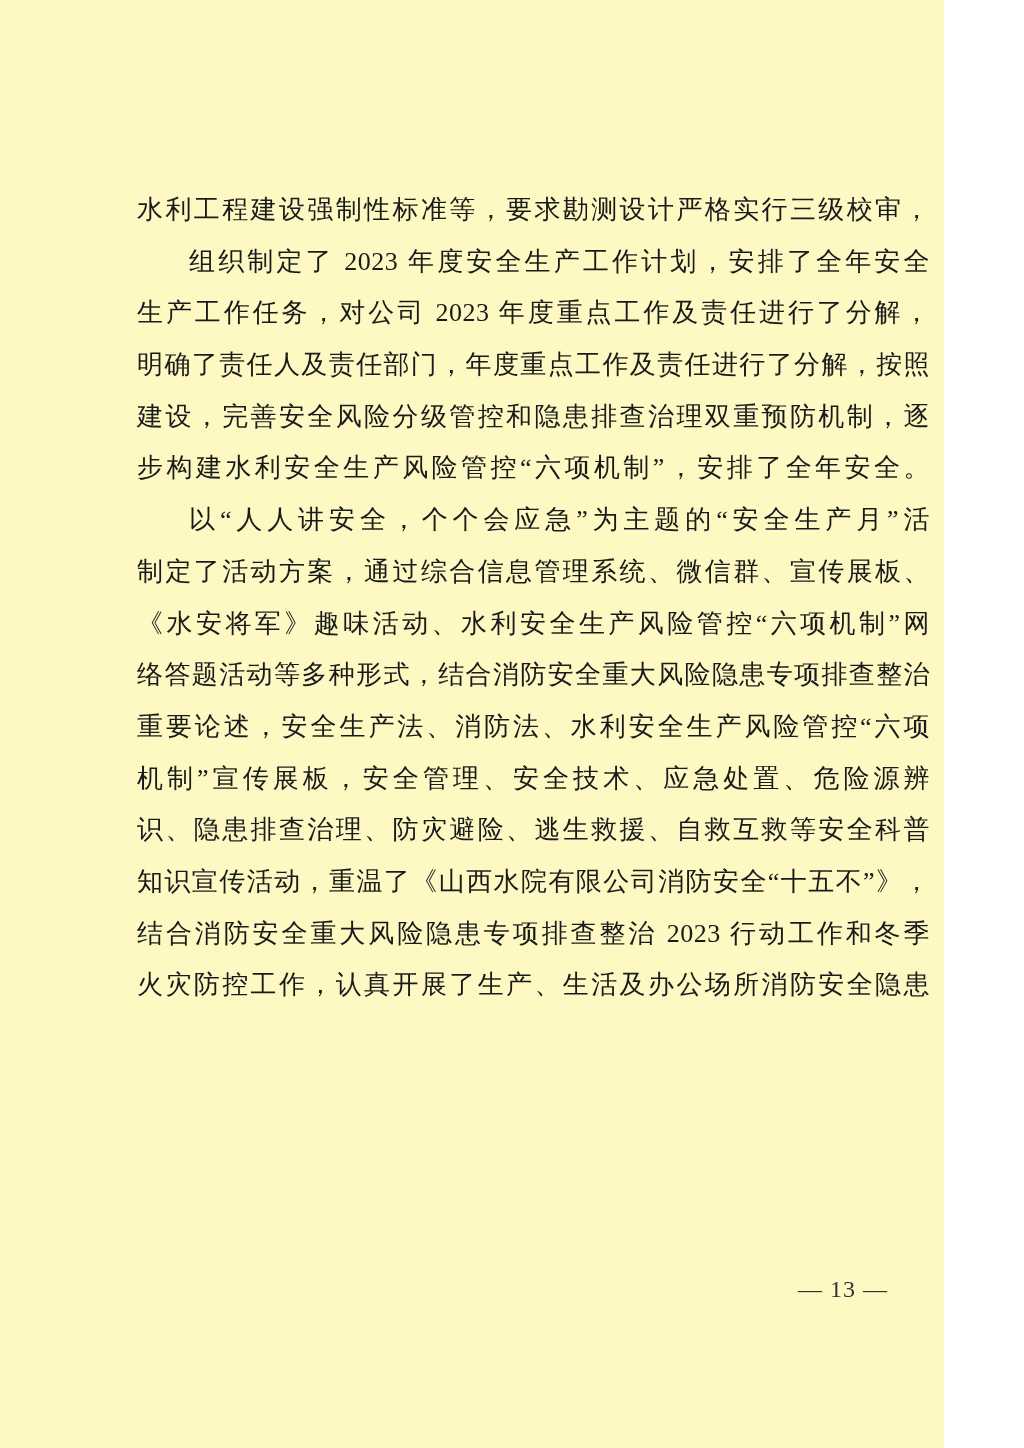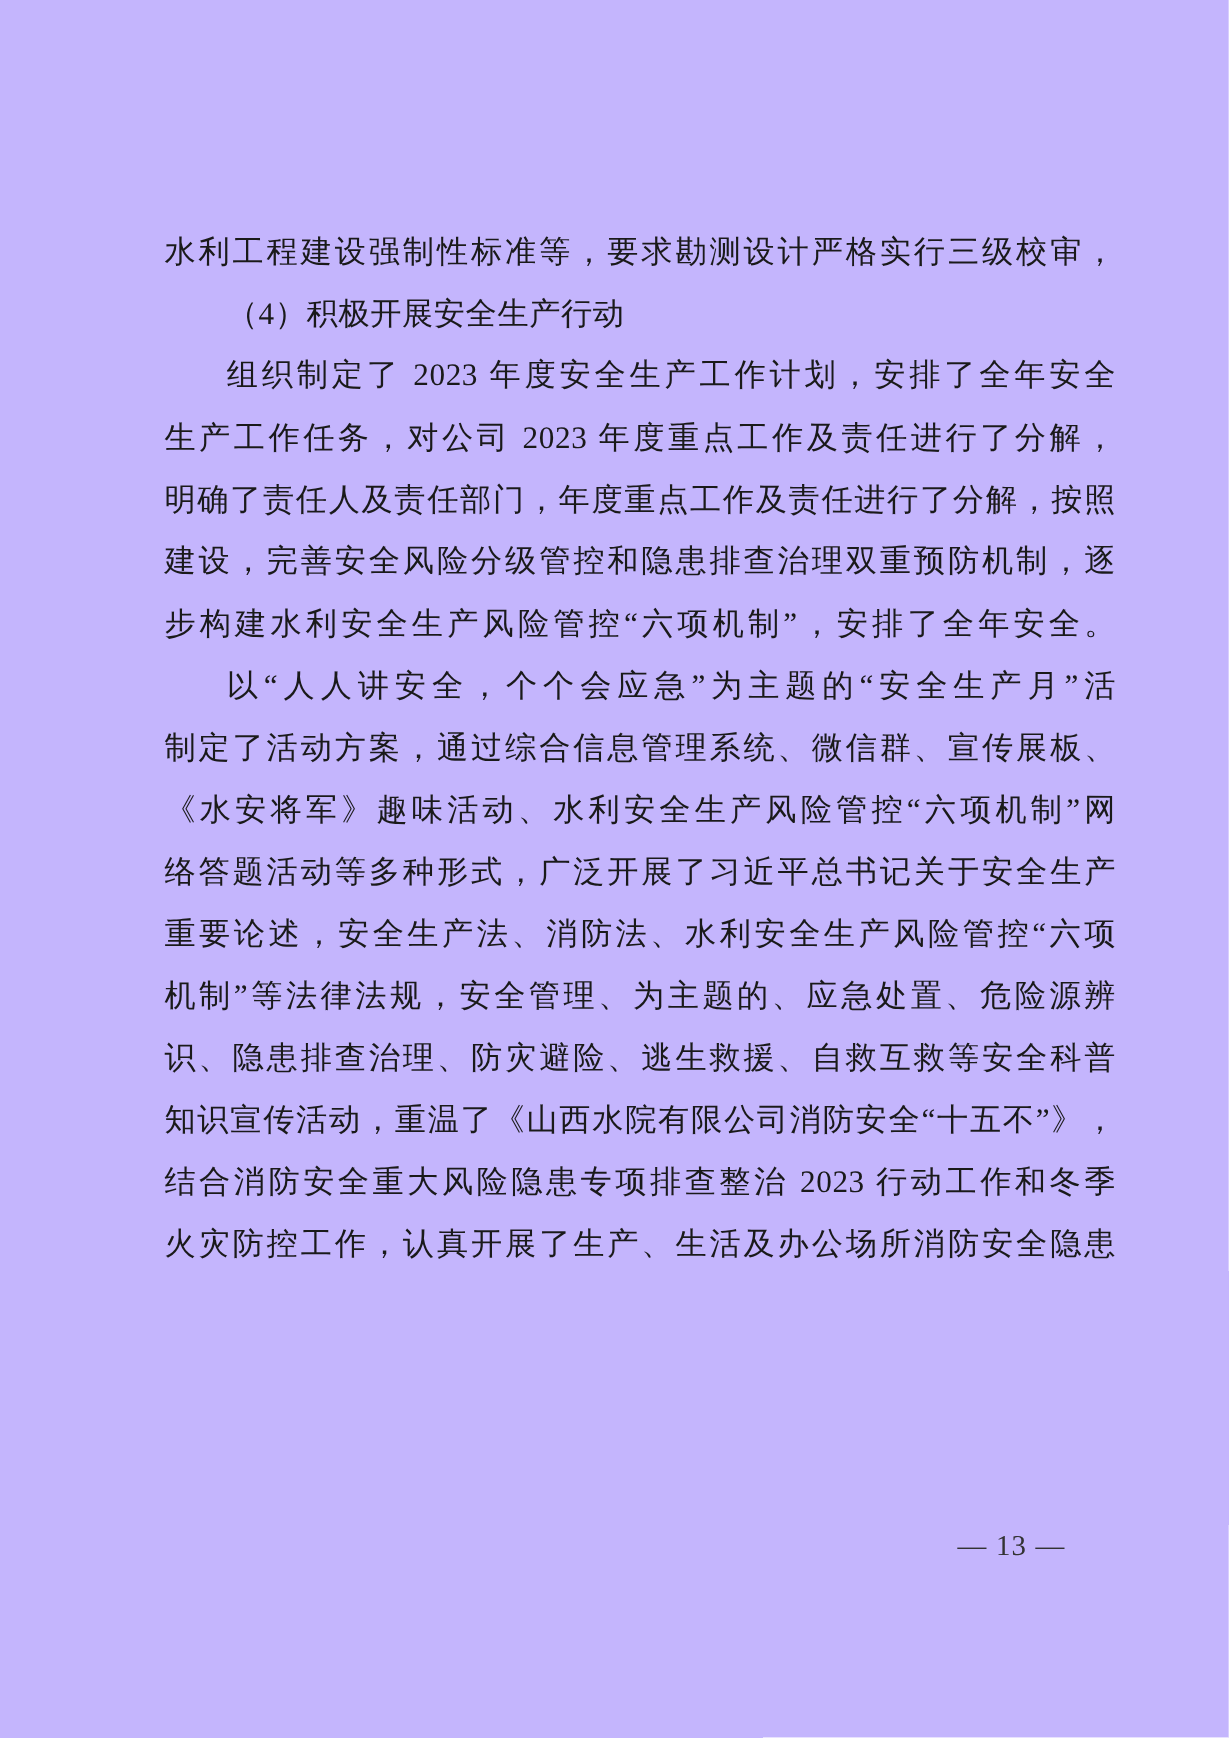--- a/index.html
+++ b/index.html
@@ -9,9 +9,9 @@
   }
   .page {
     position: relative;
-    width: 1024px;
+    width: 944px;
     height: 1448px;
-    background: #c4b5fd;
+    background: #fef9c3;
     overflow: hidden;
     font-family: "Liberation Serif", "DejaVu Serif", serif;
     color: #1a1a1a;

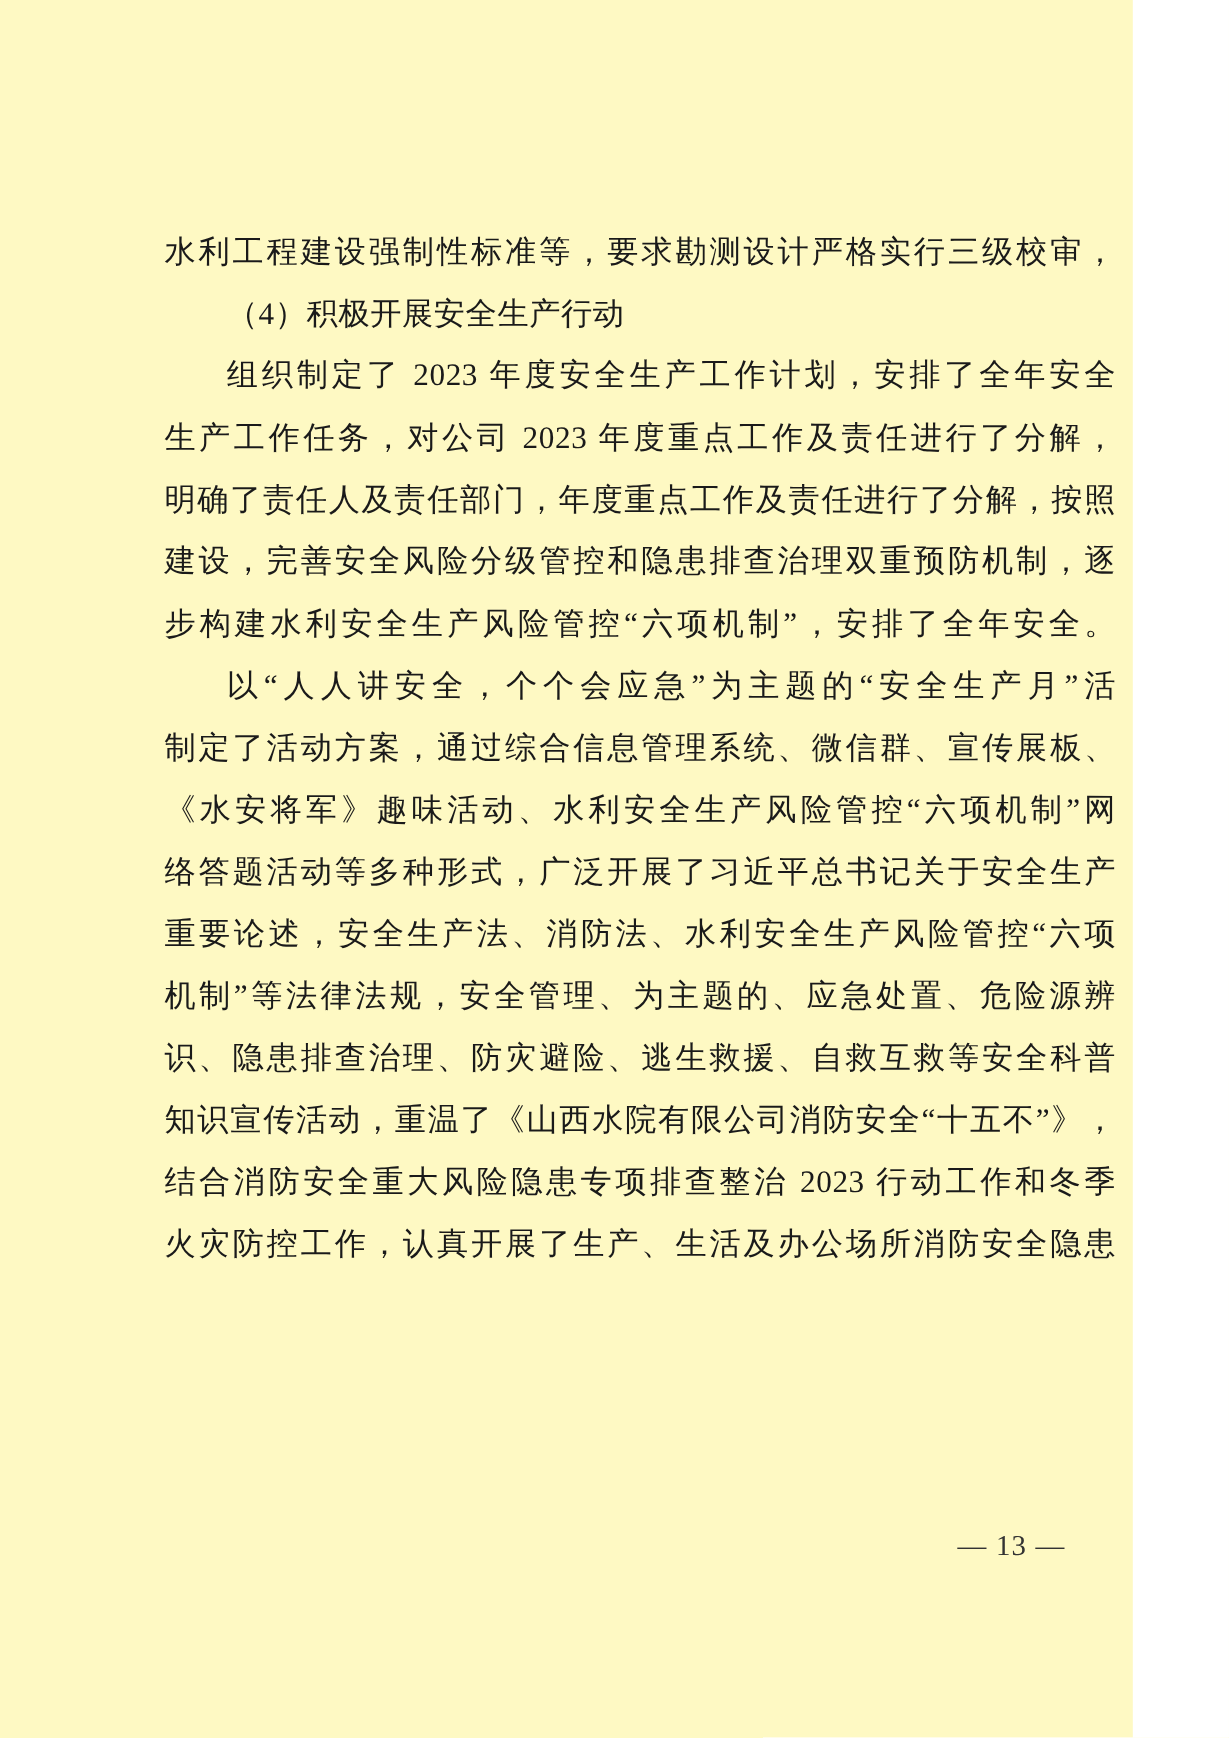--- a/index.html
+++ b/index.html
@@ -55,7 +55,6 @@
 <div class="page">
   <div class="text-block">
     <div class="line j">水利工程建设强制性标准等，要求勘测设计严格实行三级校审，</div>
-    <div class="line i2">（4）积极开展安全生产行动</div>
     <div class="line j i2">组织制定了 2023 年度安全生产工作计划，安排了全年安全</div>
     <div class="line j">生产工作任务，对公司 2023 年度重点工作及责任进行了分解，</div>
     <div class="line j">明确了责任人及责任部门，年度重点工作及责任进行了分解，按照</div>

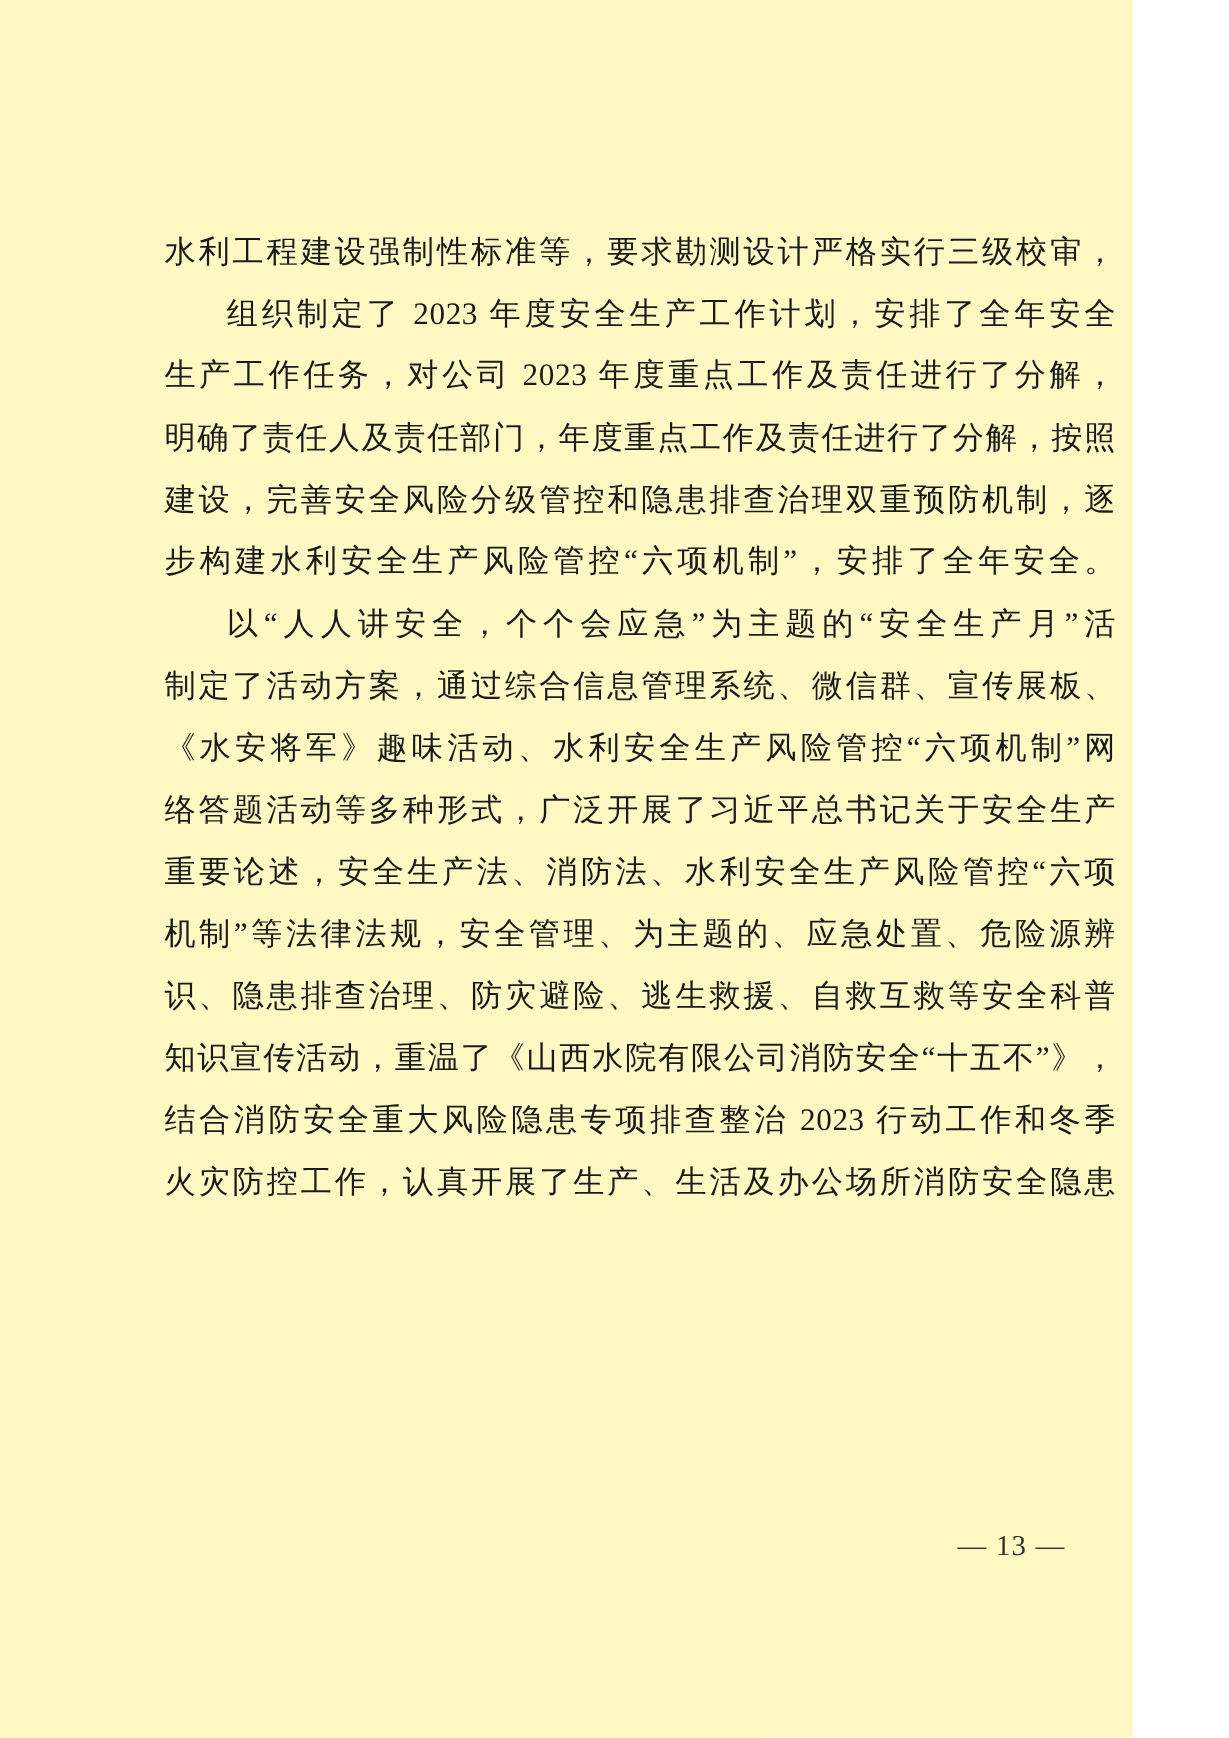--- a/index.html
+++ b/index.html
@@ -63,7 +63,7 @@
     <div class="line j i2">以“人人讲安全，个个会应急”为主题的“安全生产月”活</div>
     <div class="line j">制定了活动方案，通过综合信息管理系统、微信群、宣传展板、</div>
     <div class="line j">《水安将军》趣味活动、水利安全生产风险管控“六项机制”网</div>
-    <div class="line j">络答题活动等多种形式，广泛开展了习近平总书记关于安全生产</div>
+    <div class="line j">络答题活动等多种形式，结合消防安全重大风险隐患专项排查整治</div>
     <div class="line j">重要论述，安全生产法、消防法、水利安全生产风险管控“六项</div>
     <div class="line j">机制”等法律法规，安全管理、为主题的、应急处置、危险源辨</div>
     <div class="line j">识、隐患排查治理、防灾避险、逃生救援、自救互救等安全科普</div>

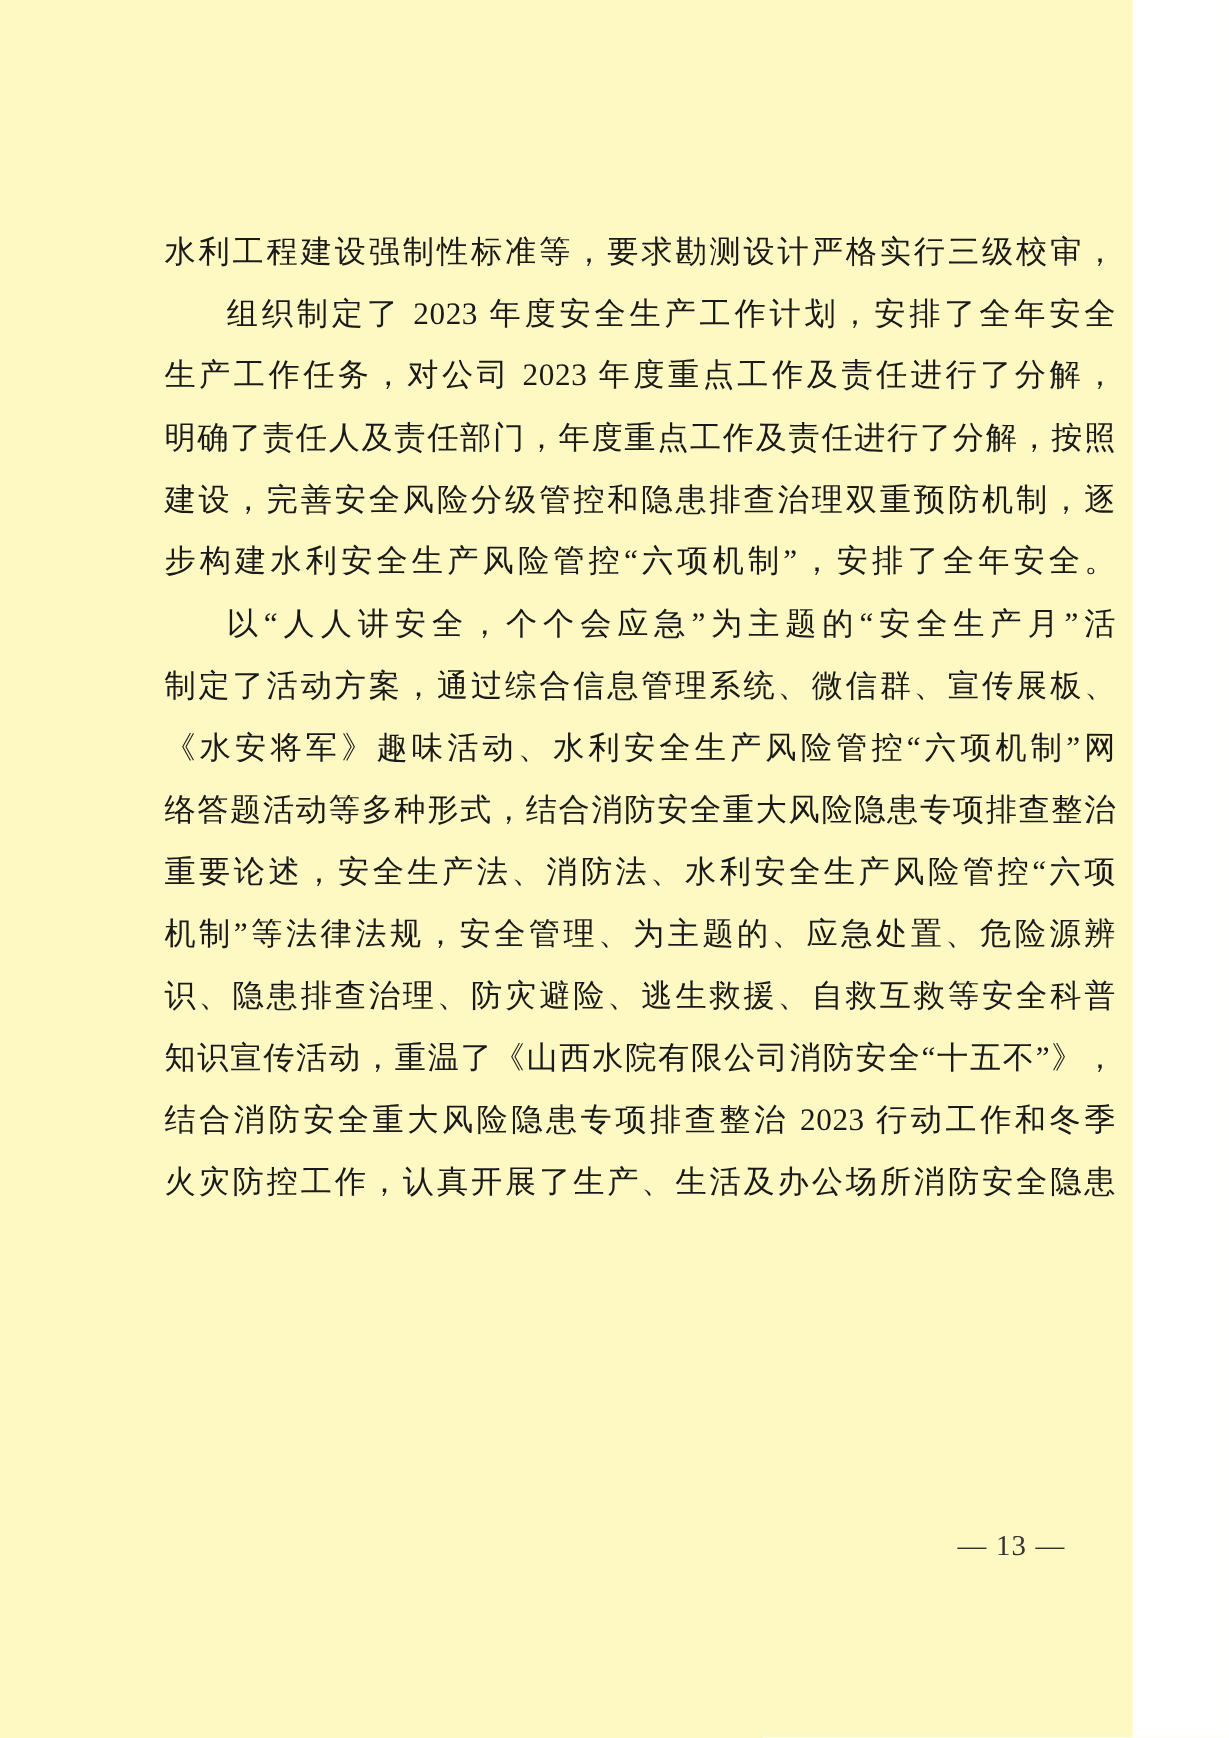--- a/index.html
+++ b/index.html
@@ -65,7 +65,7 @@
     <div class="line j">《水安将军》趣味活动、水利安全生产风险管控“六项机制”网</div>
     <div class="line j">络答题活动等多种形式，结合消防安全重大风险隐患专项排查整治</div>
     <div class="line j">重要论述，安全生产法、消防法、水利安全生产风险管控“六项</div>
-    <div class="line j">机制”等法律法规，安全管理、为主题的、应急处置、危险源辨</div>
+    <div class="line j">机制”宣传展板，安全管理、安全技术、应急处置、危险源辨</div>
     <div class="line j">识、隐患排查治理、防灾避险、逃生救援、自救互救等安全科普</div>
     <div class="line j">知识宣传活动，重温了《山西水院有限公司消防安全“十五不”》，</div>
     <div class="line j">结合消防安全重大风险隐患专项排查整治 2023 行动工作和冬季</div>

